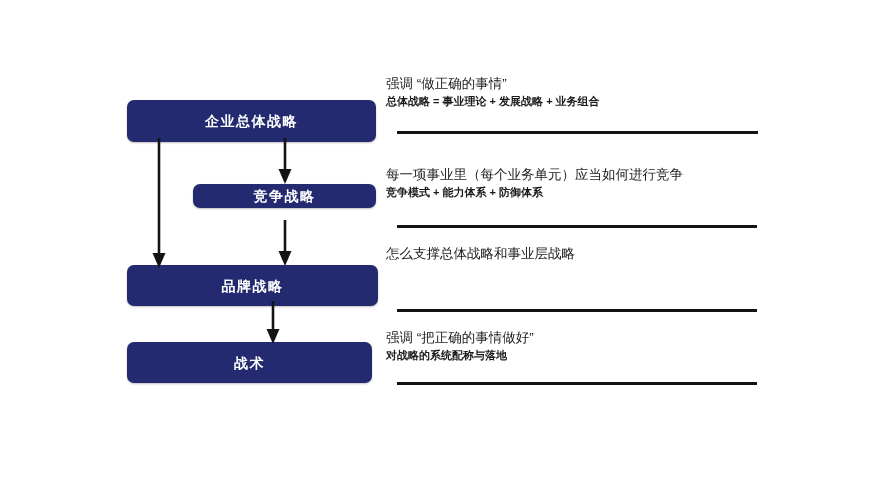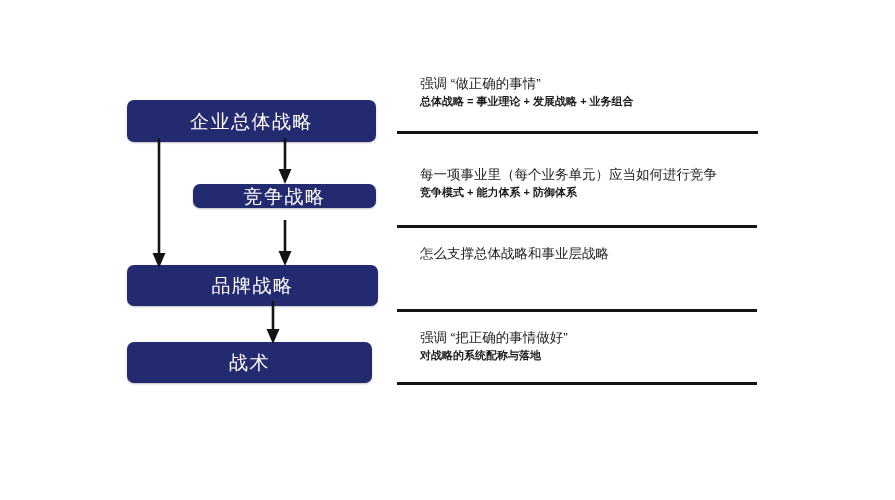--- a/index.html
+++ b/index.html
@@ -62,7 +62,7 @@
   
   .note {
     position: absolute;
-    left: 420px;
+    left: 386px;
     width: 400px;
   }
   .note-line {

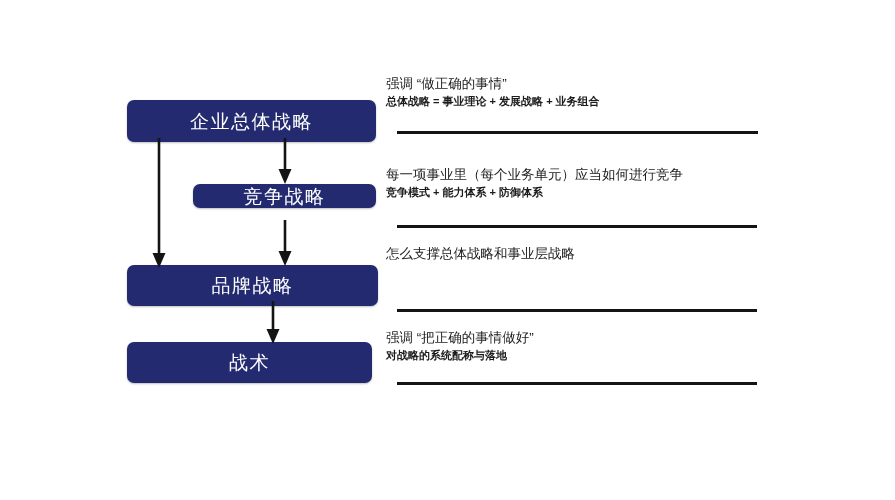--- a/index.html
+++ b/index.html
@@ -34,8 +34,8 @@
   }
   .flow-box-label {
     color: #ffffff;
-    font-size: 19px;
-    font-weight: normal;
+    font-size: 14px;
+    font-weight: bold;
     letter-spacing: 1.5px;
     line-height: 1;
     white-space: nowrap;

